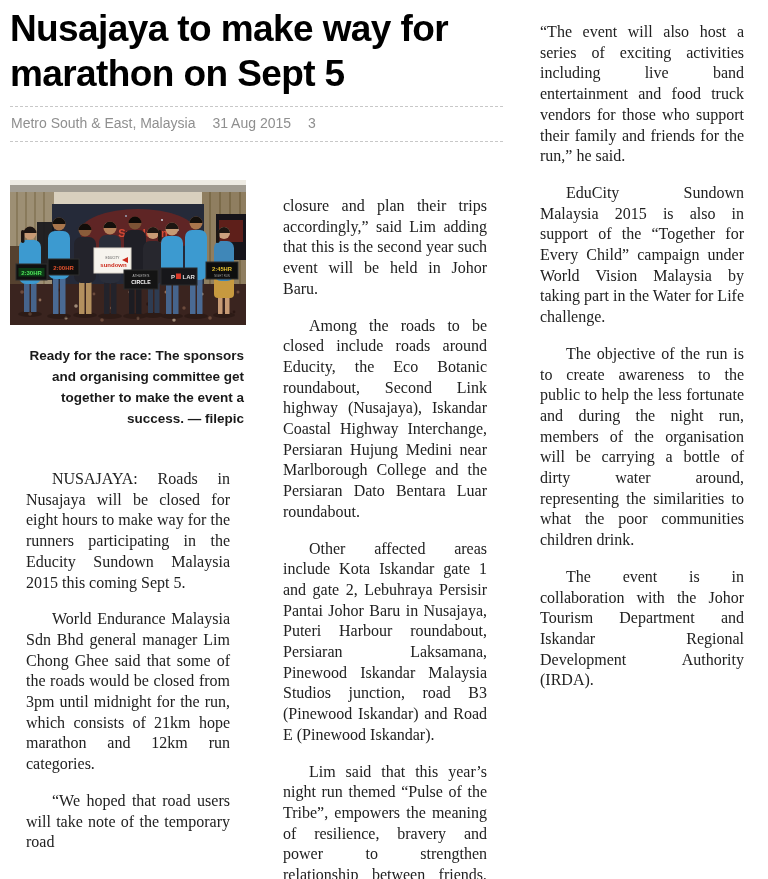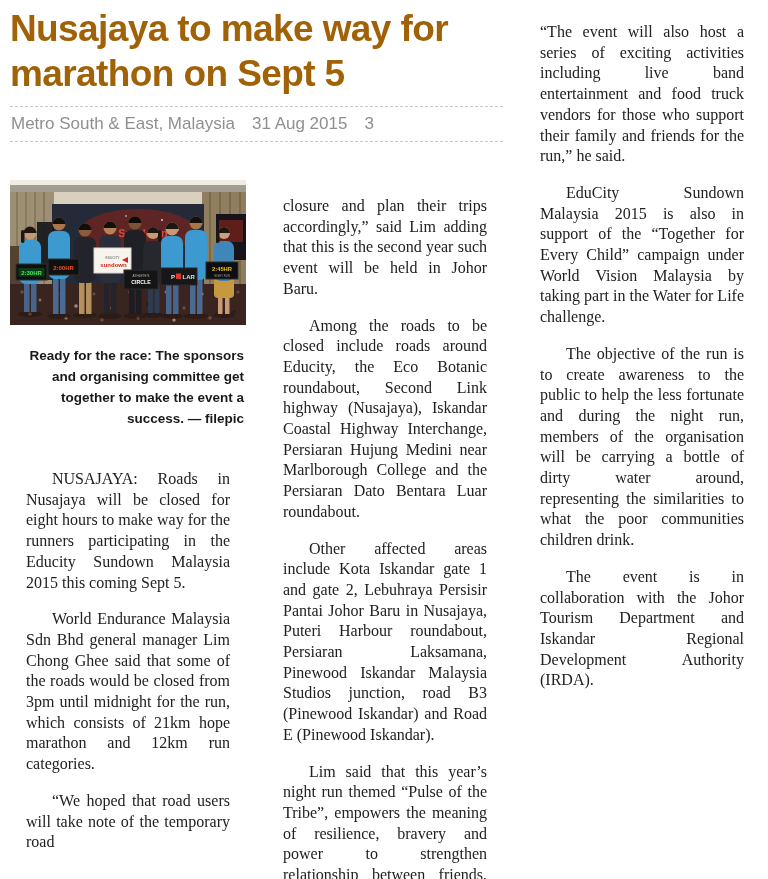--- a/index.html
+++ b/index.html
@@ -28,7 +28,7 @@
     line-height: 45px;
     font-weight: 700;
     letter-spacing: -0.6px;
-    color: #a16207;
+    color: #000000;
   }
   .meta-band {
     margin-top: 10px;

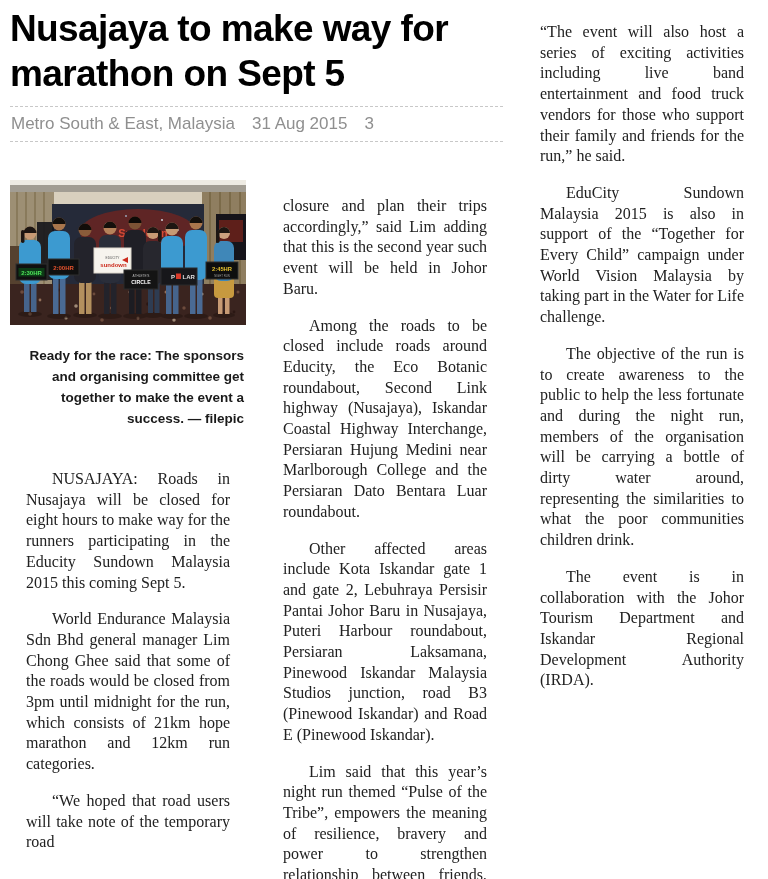--- a/index.html
+++ b/index.html
@@ -39,7 +39,7 @@
     align-items: baseline;
     gap: 17px;
     color: #8f8f8f;
-    font-size: 17px;
+    font-size: 14px;
     line-height: 15px;
   }
 

